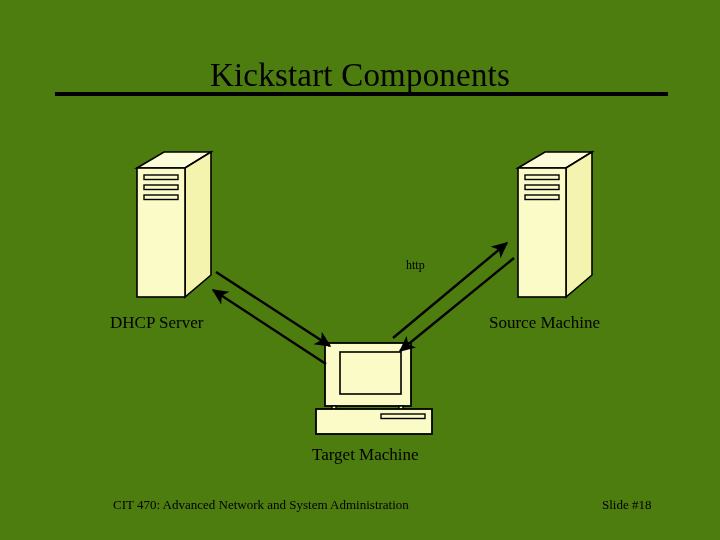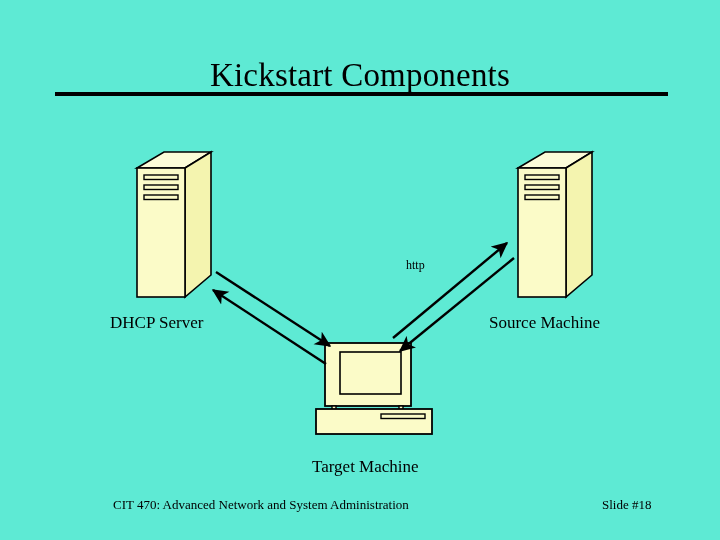--- a/index.html
+++ b/index.html
@@ -11,7 +11,7 @@
     position: relative;
     width: 720px;
     height: 540px;
-    background: #5eead4;
+    background: #4d7c0f;
     overflow: hidden;
     font-family: "Liberation Serif", "DejaVu Serif", serif;
     color: #000000;

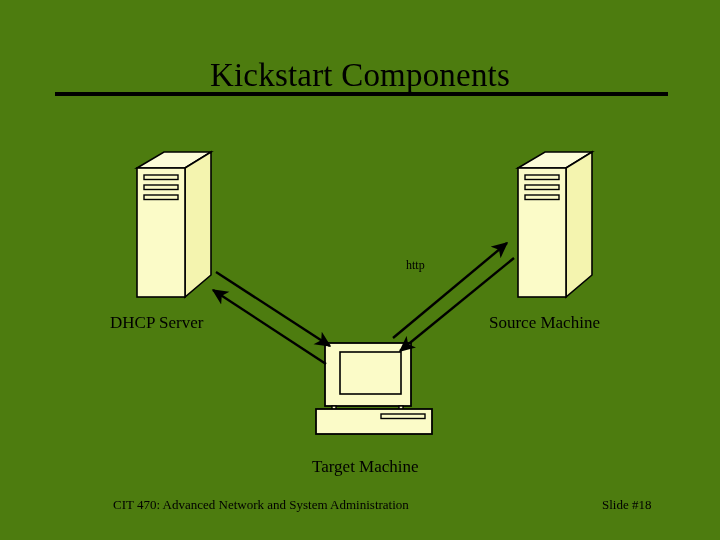--- a/index.html
+++ b/index.html
@@ -61,7 +61,6 @@
   #label-target-machine {
     left: 312px;
     top: 445px;
-    margin-top: 12px;
   }
   #label-http {
     left: 406px;

